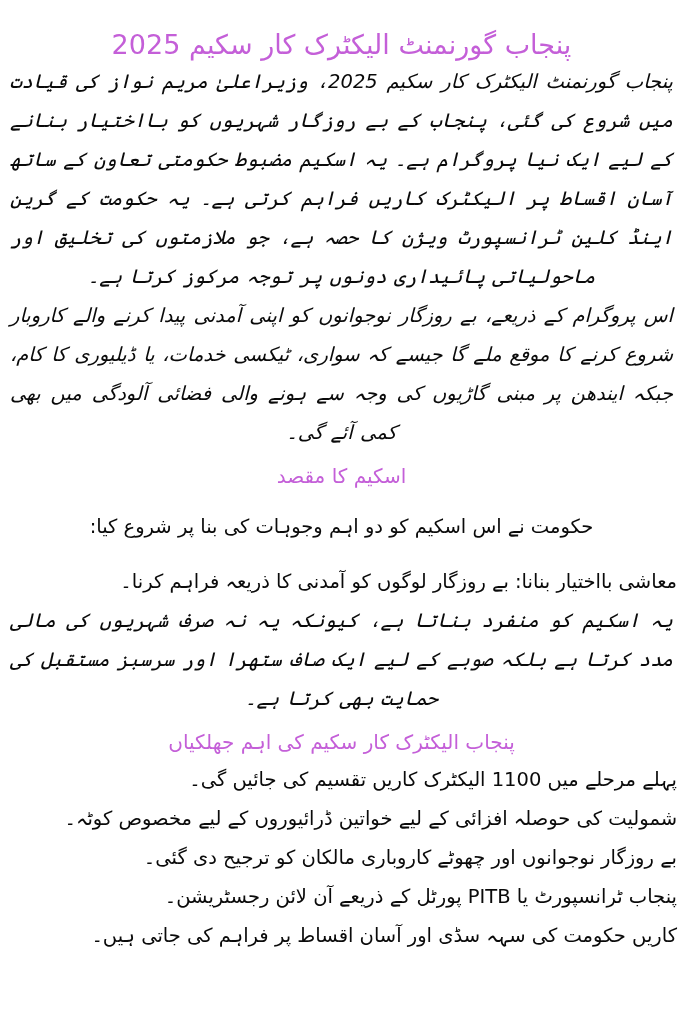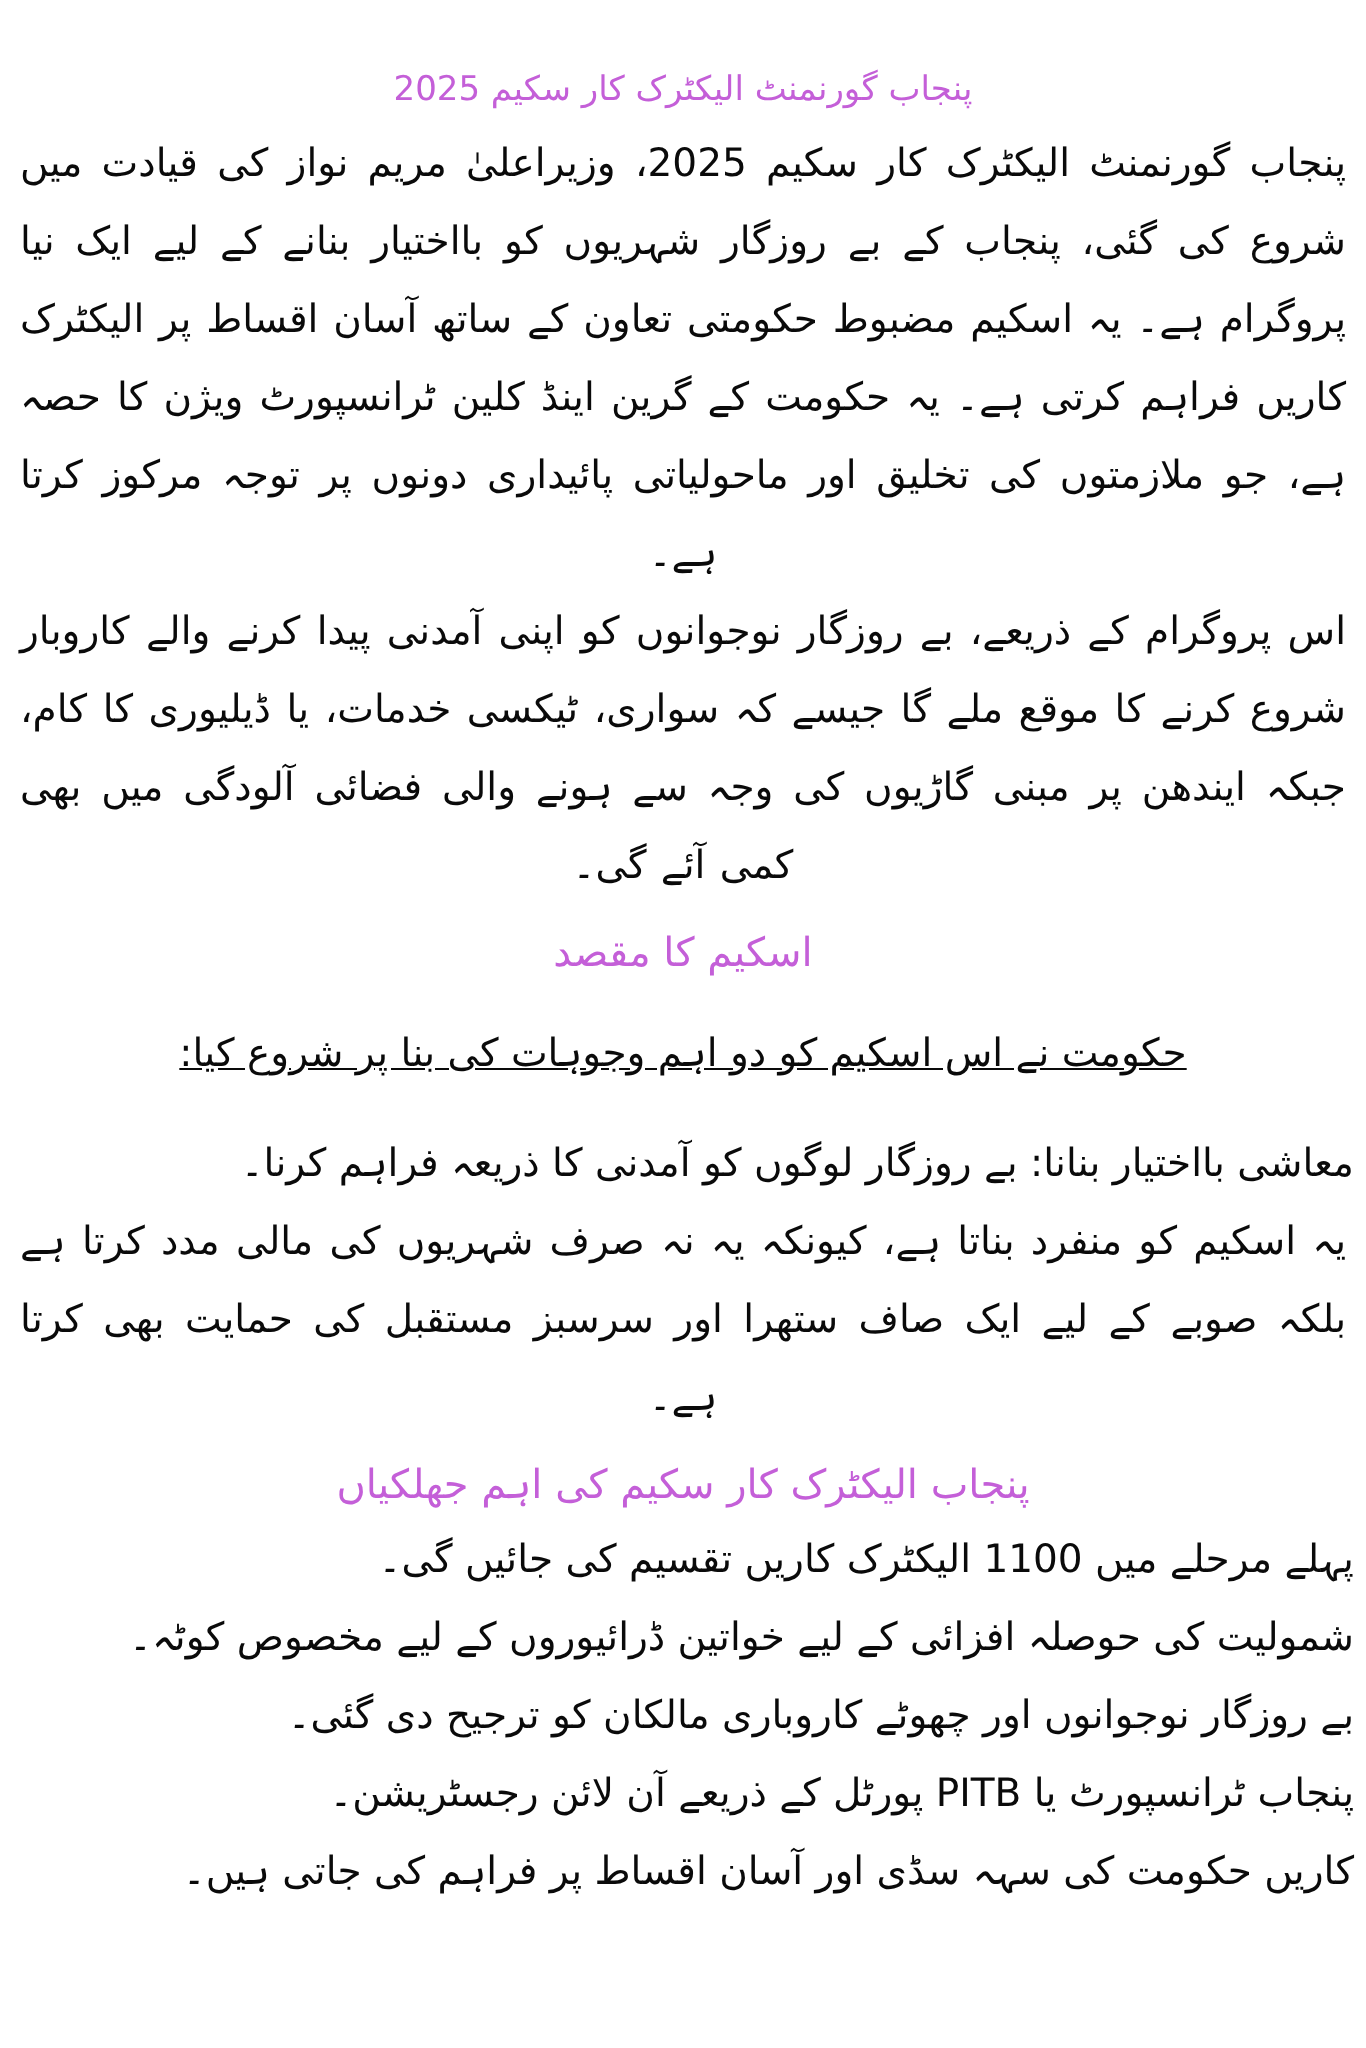--- a/index.html
+++ b/index.html
@@ -30,7 +30,7 @@
   
   .doc-title {
     color: #c45fd8;
-    font-size: 17px;
+    font-size: 27px;
     line-height: 30px;
     font-weight: 400;
     margin: 0 0 2px 0;

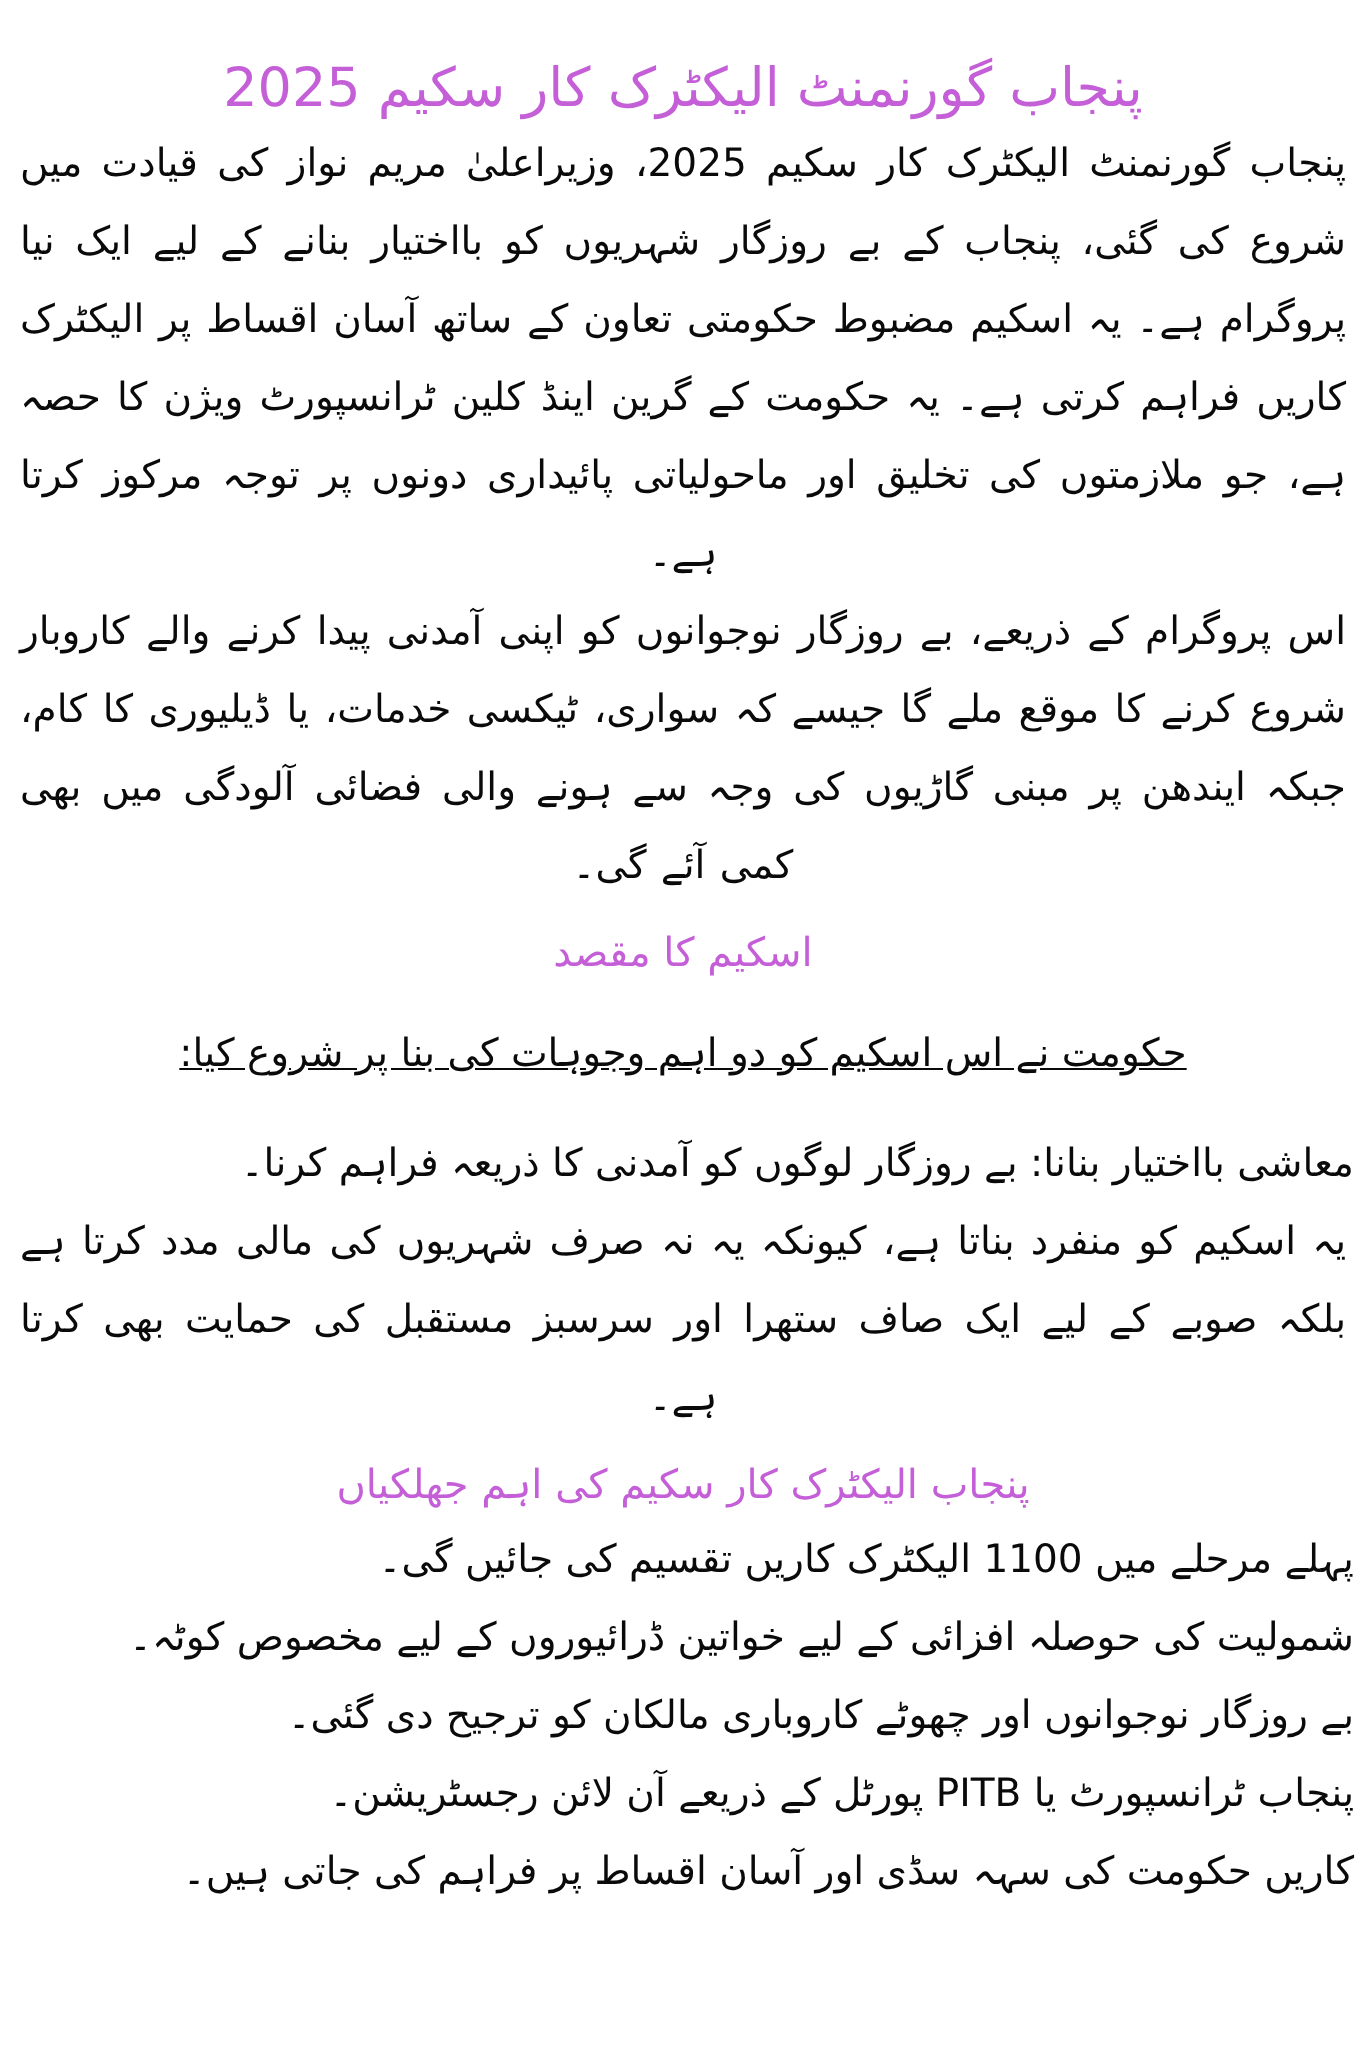--- a/index.html
+++ b/index.html
@@ -62,6 +62,7 @@
     unicode-bidi: isolate;
     letter-spacing: 0px;
     word-spacing: 1px;
+    font-style: italic;
   }
 
   .para.justified {

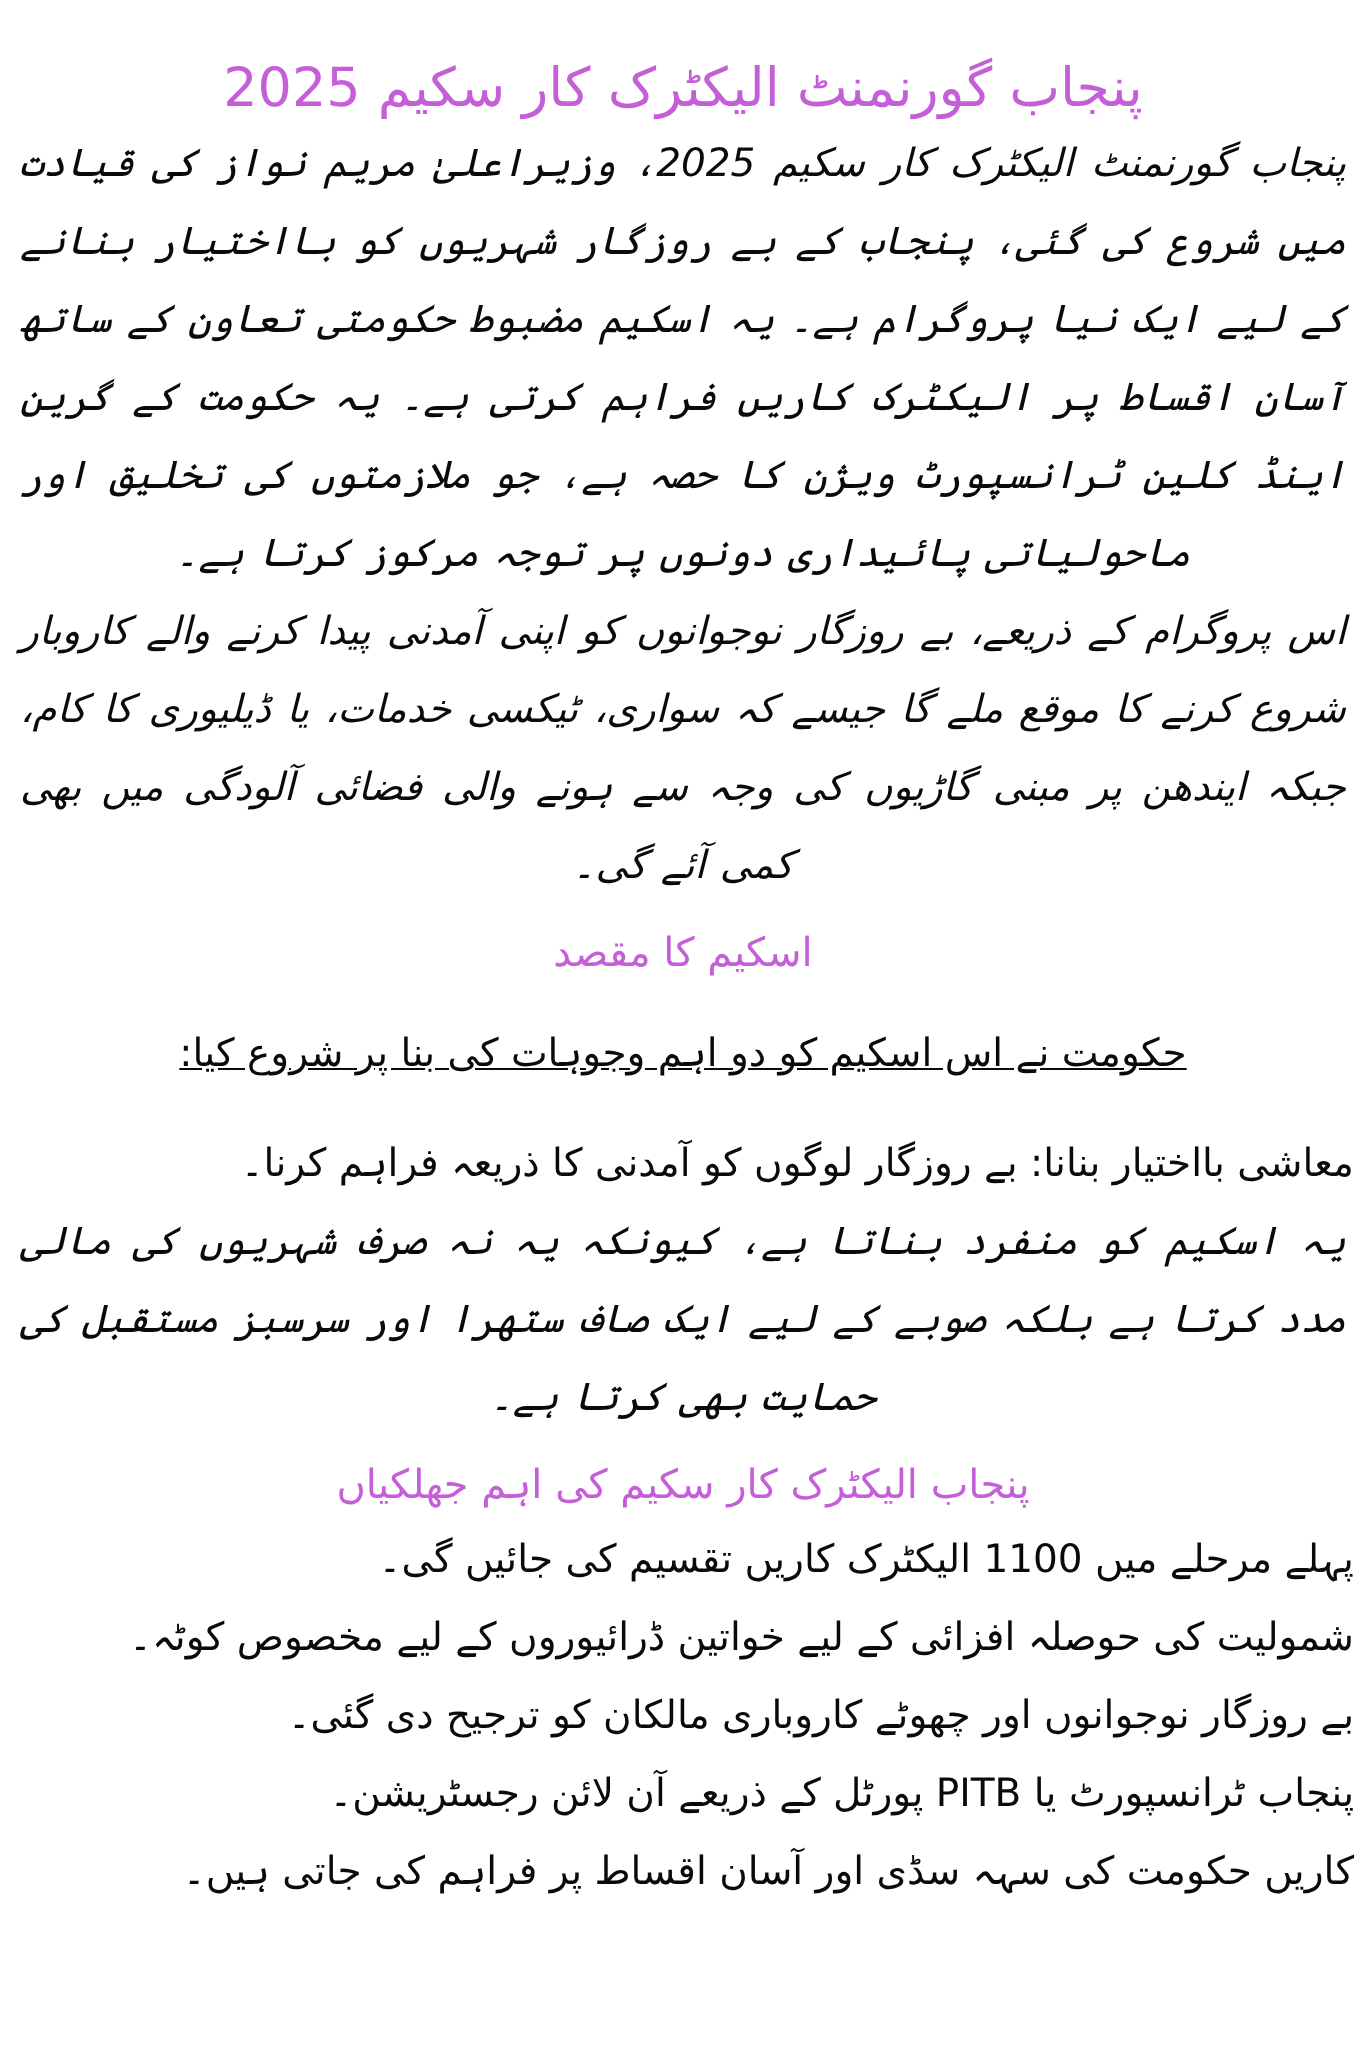--- a/index.html
+++ b/index.html
@@ -90,7 +90,6 @@
     text-align: center;
     direction: rtl;
     unicode-bidi: isolate;
-    text-decoration: underline;
   }
 </style>
 </head>

